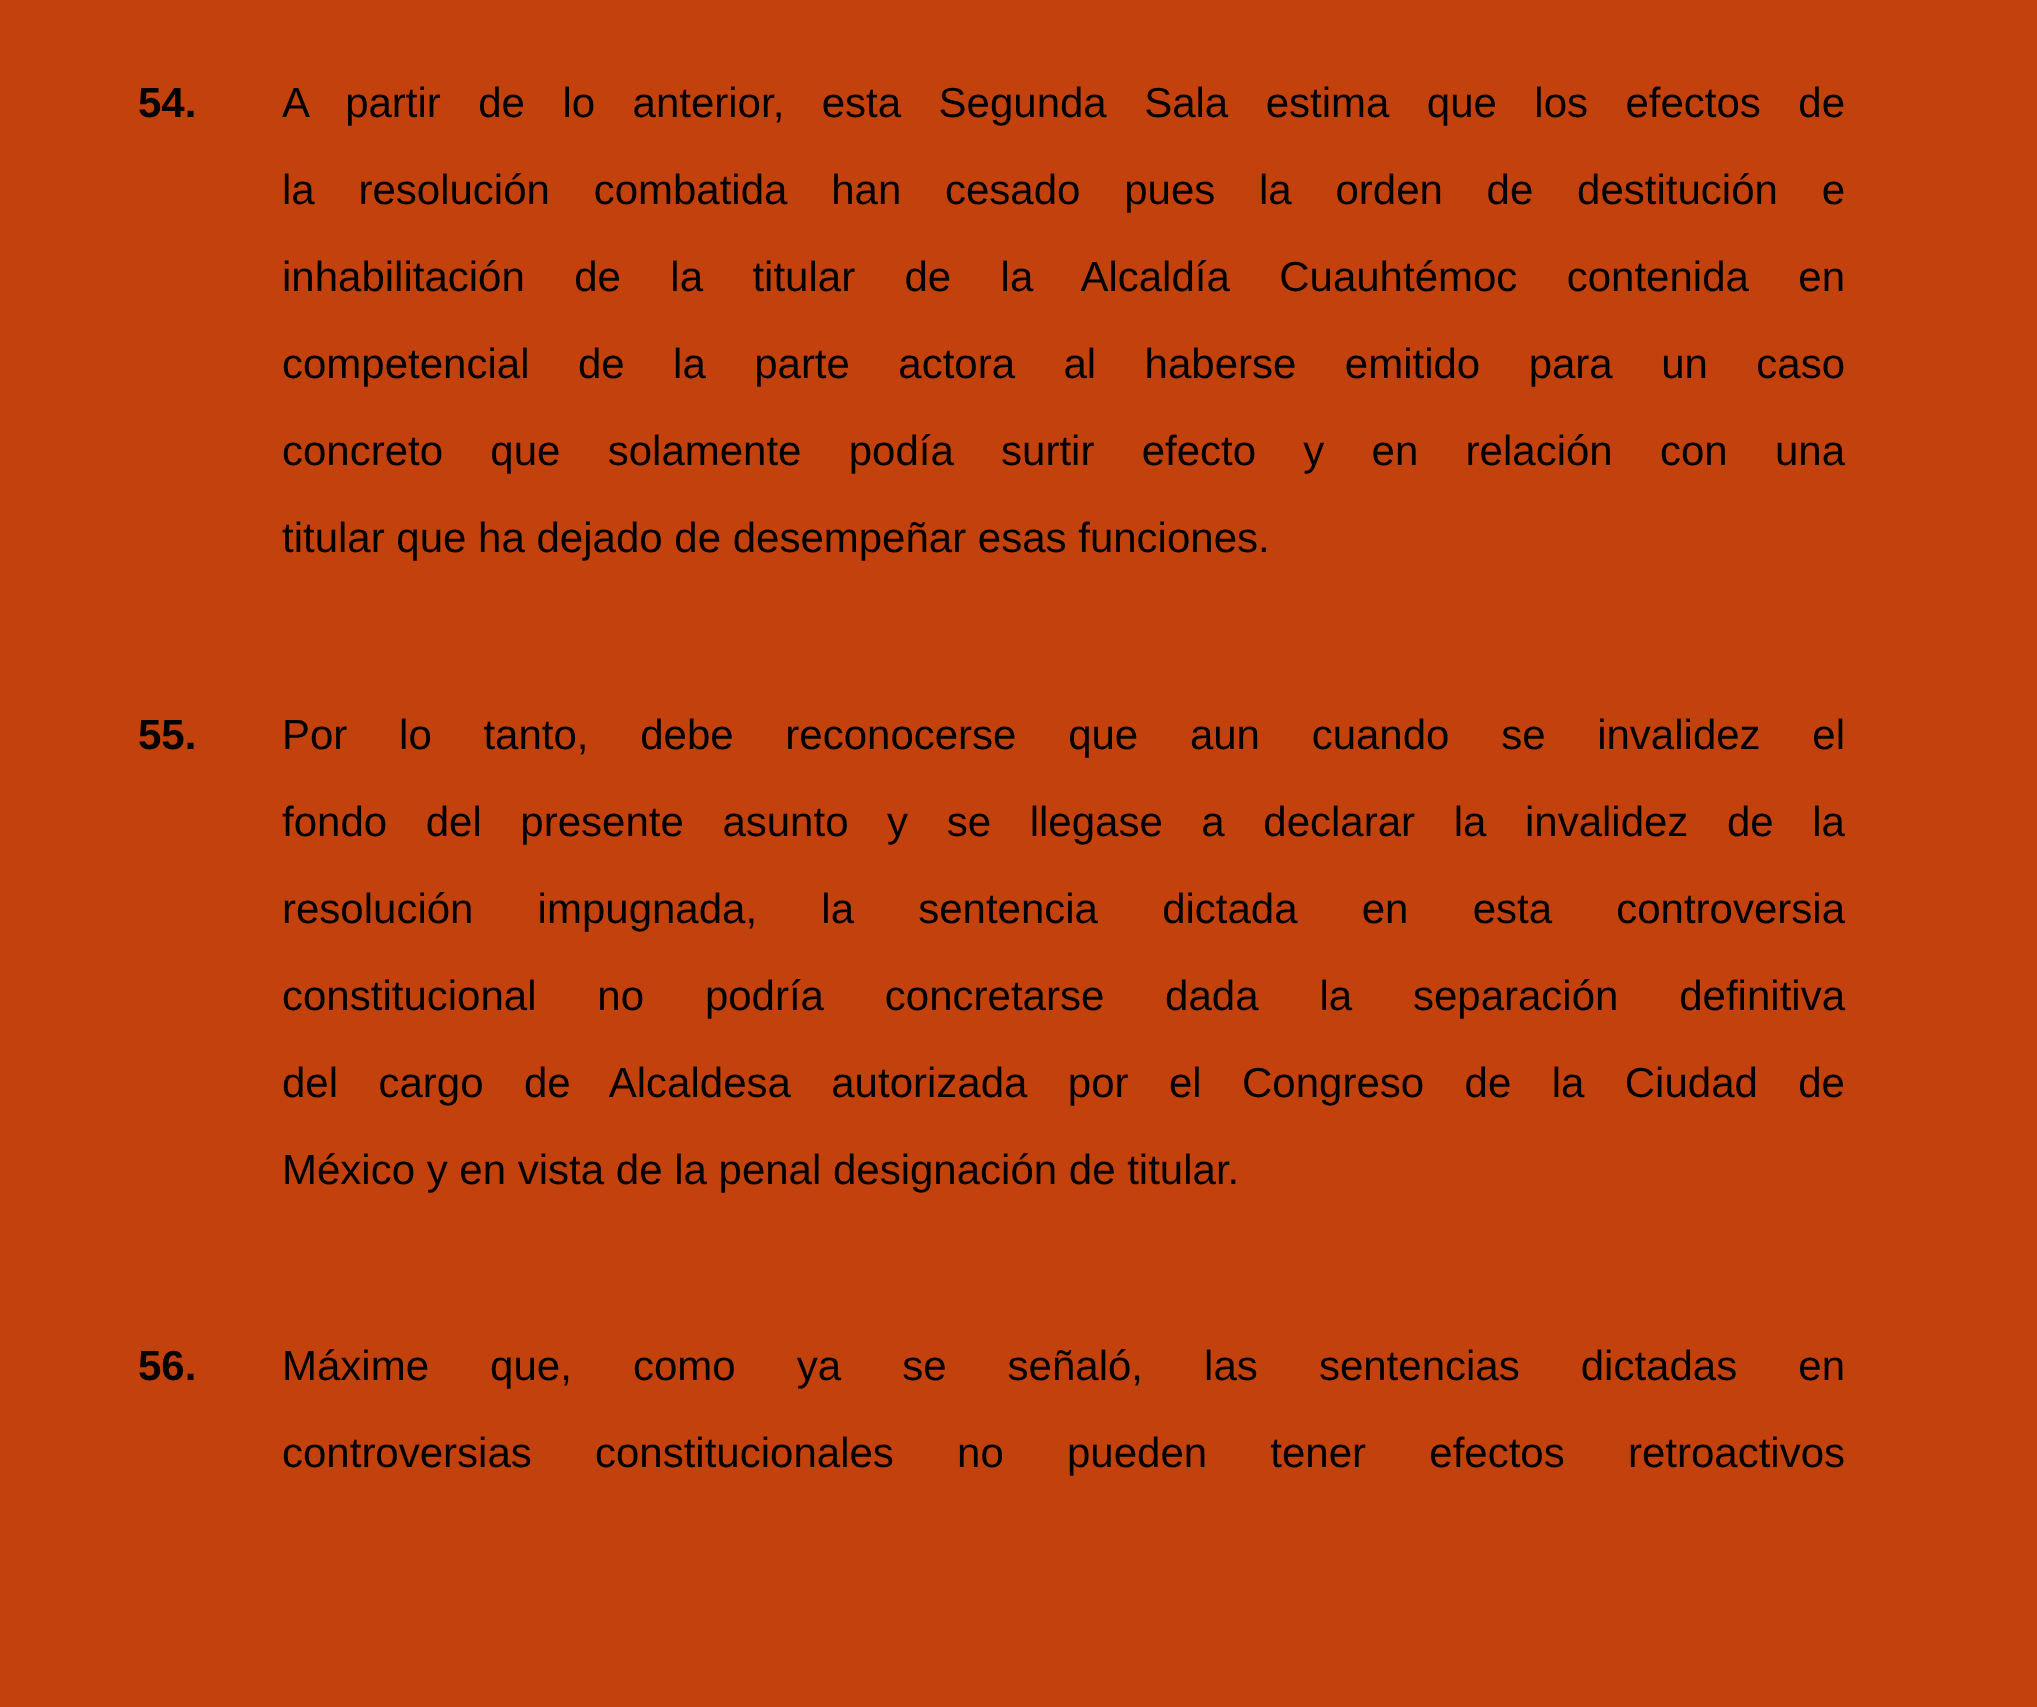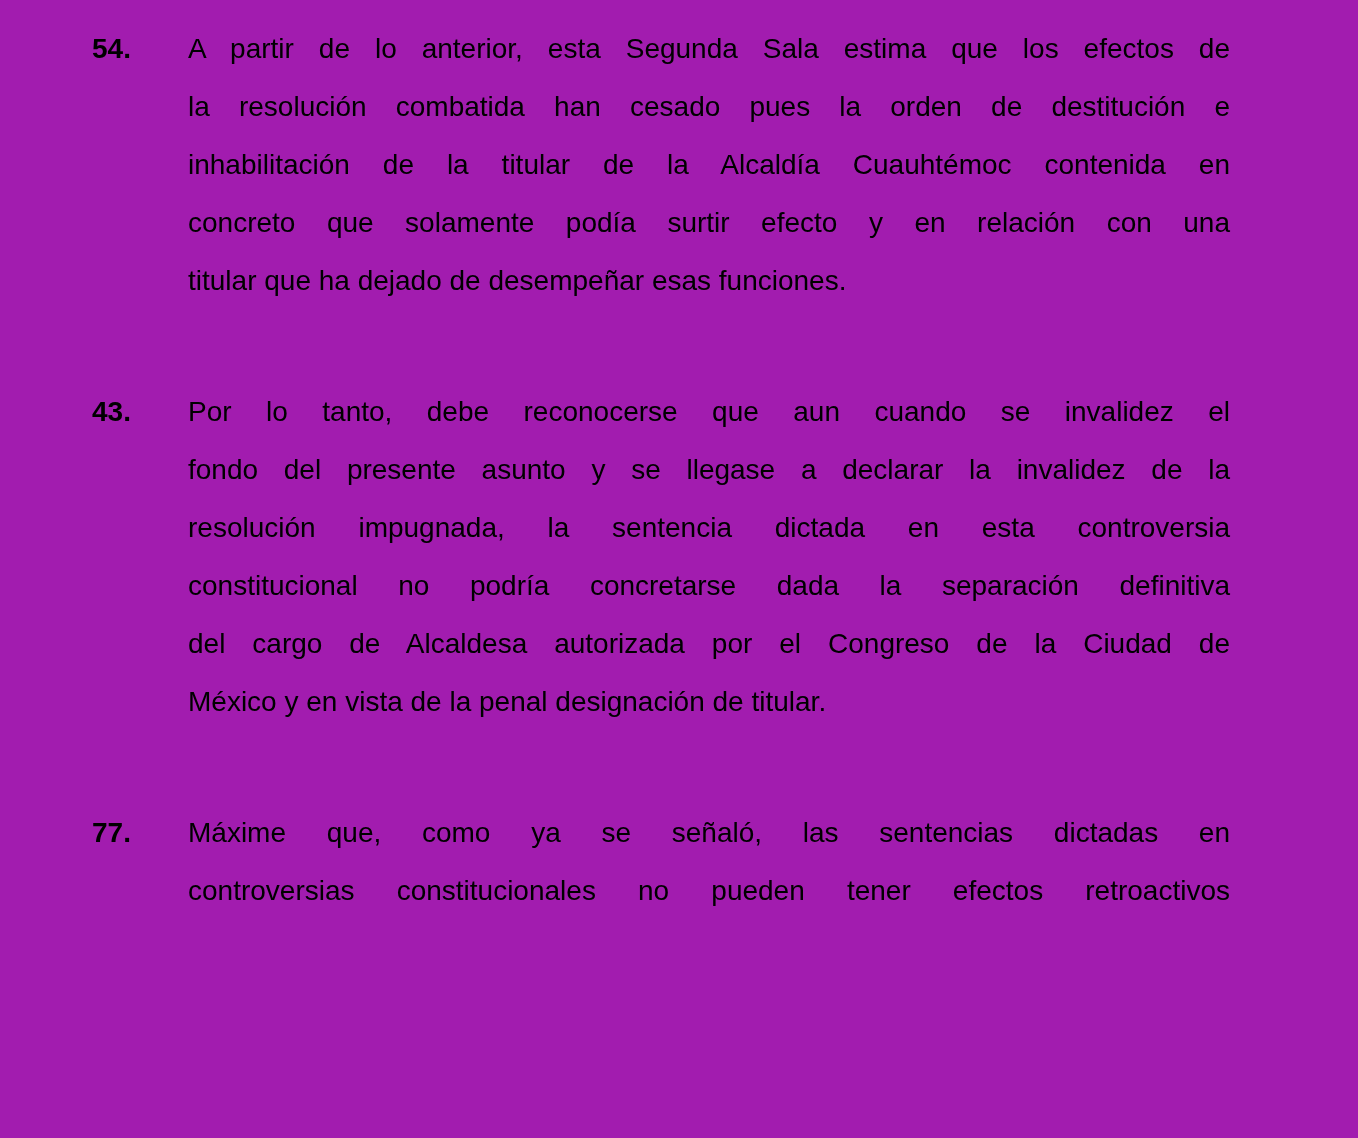--- a/index.html
+++ b/index.html
@@ -18,8 +18,8 @@
     box-sizing: border-box;
     width: 1358px;
     height: 1138px;
-    padding: 20px 128px 0 92px;
-    background: #a21caf;
+    padding: 40px 128px 0 92px;
+    background: #c2410c;
   }
   .para {
     display: flex;

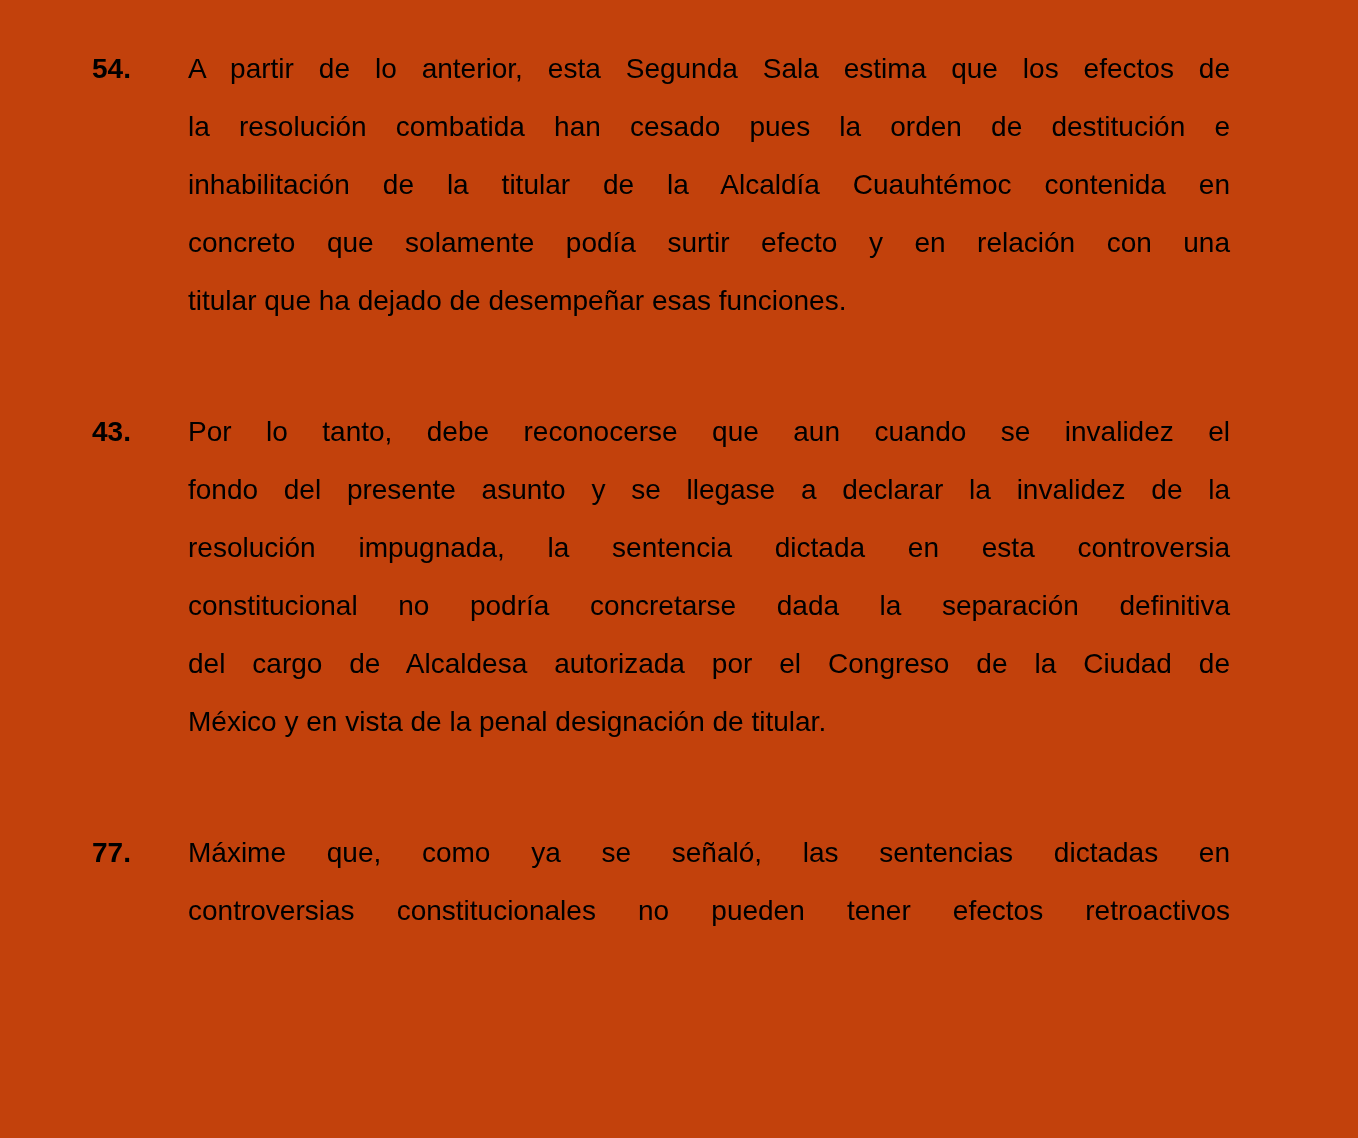--- a/index.html
+++ b/index.html
@@ -59,6 +59,7 @@
           <div class="line">A partir de lo anterior, esta Segunda Sala estima que los efectos de</div>
           <div class="line">la resolución combatida han cesado pues la orden de destitución e</div>
           <div class="line">inhabilitación de la titular de la Alcaldía Cuauhtémoc contenida en</div>
+          <div class="line">competencial de la parte actora al haberse emitido para un caso</div>
           <div class="line">concreto que solamente podía surtir efecto y en relación con una</div>
           <div class="line last-line">titular que ha dejado de desempeñar esas funciones.</div>
         </div>

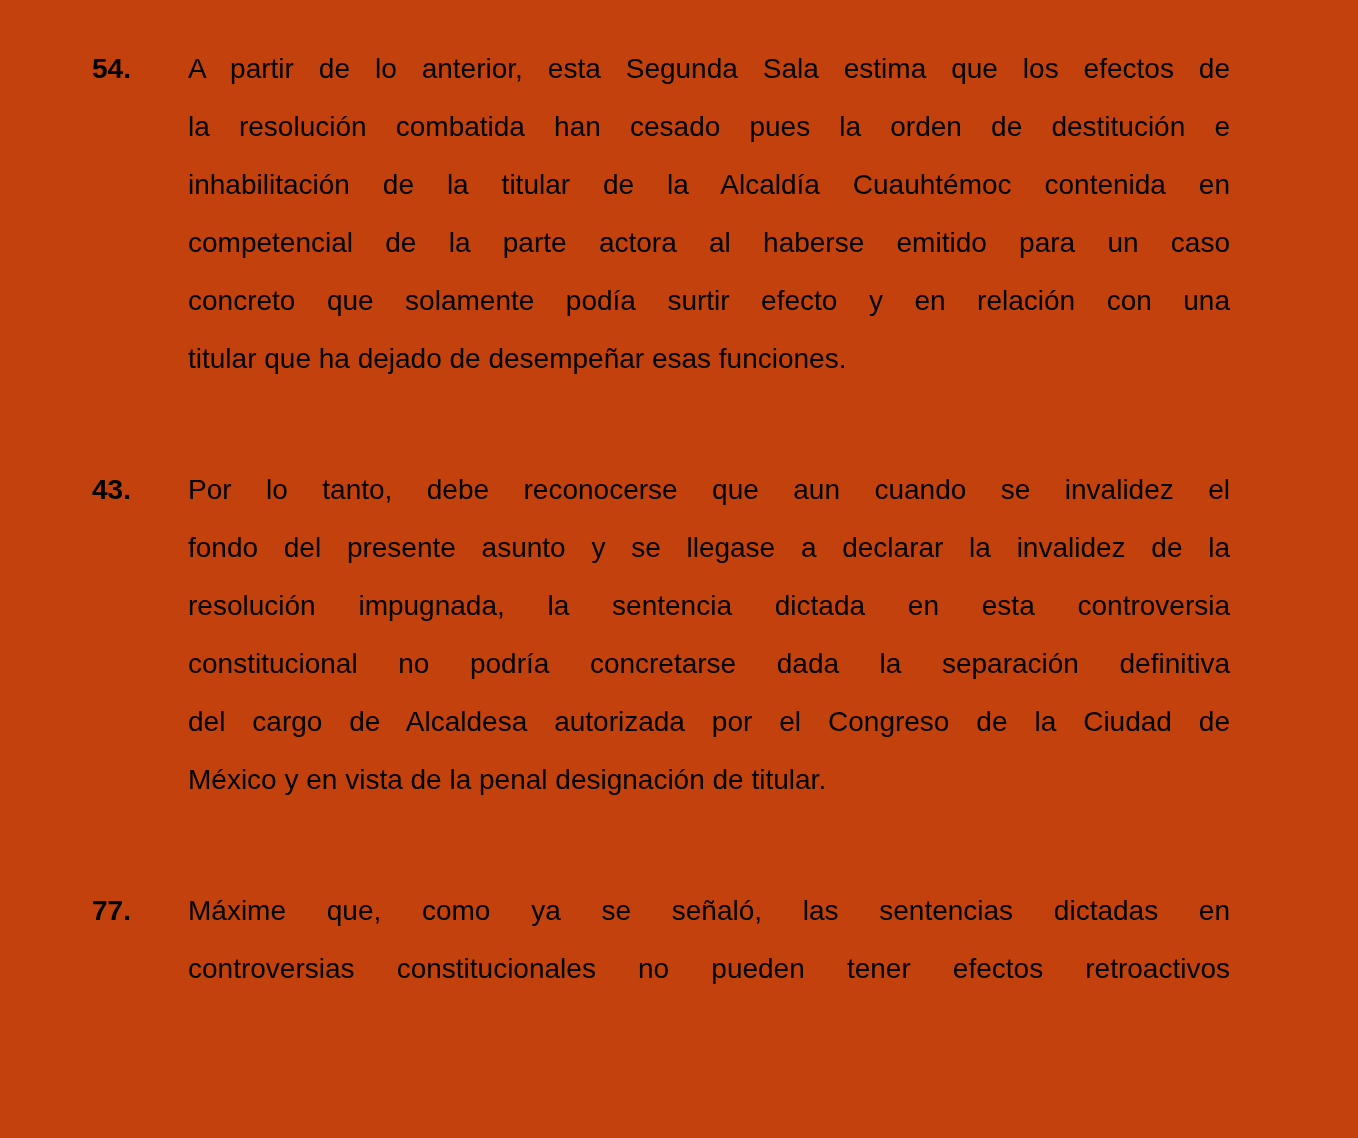--- a/index.html
+++ b/index.html
@@ -66,7 +66,7 @@
   </div>
 
   <div class="para">
-    <div class="para-number">43.</div>
+    <div class="para-number">55.</div>
     <div class="para-body">
           <div class="line">Por lo tanto, debe reconocerse que aun cuando se invalidez el</div>
           <div class="line">fondo del presente asunto y se llegase a declarar la invalidez de la</div>

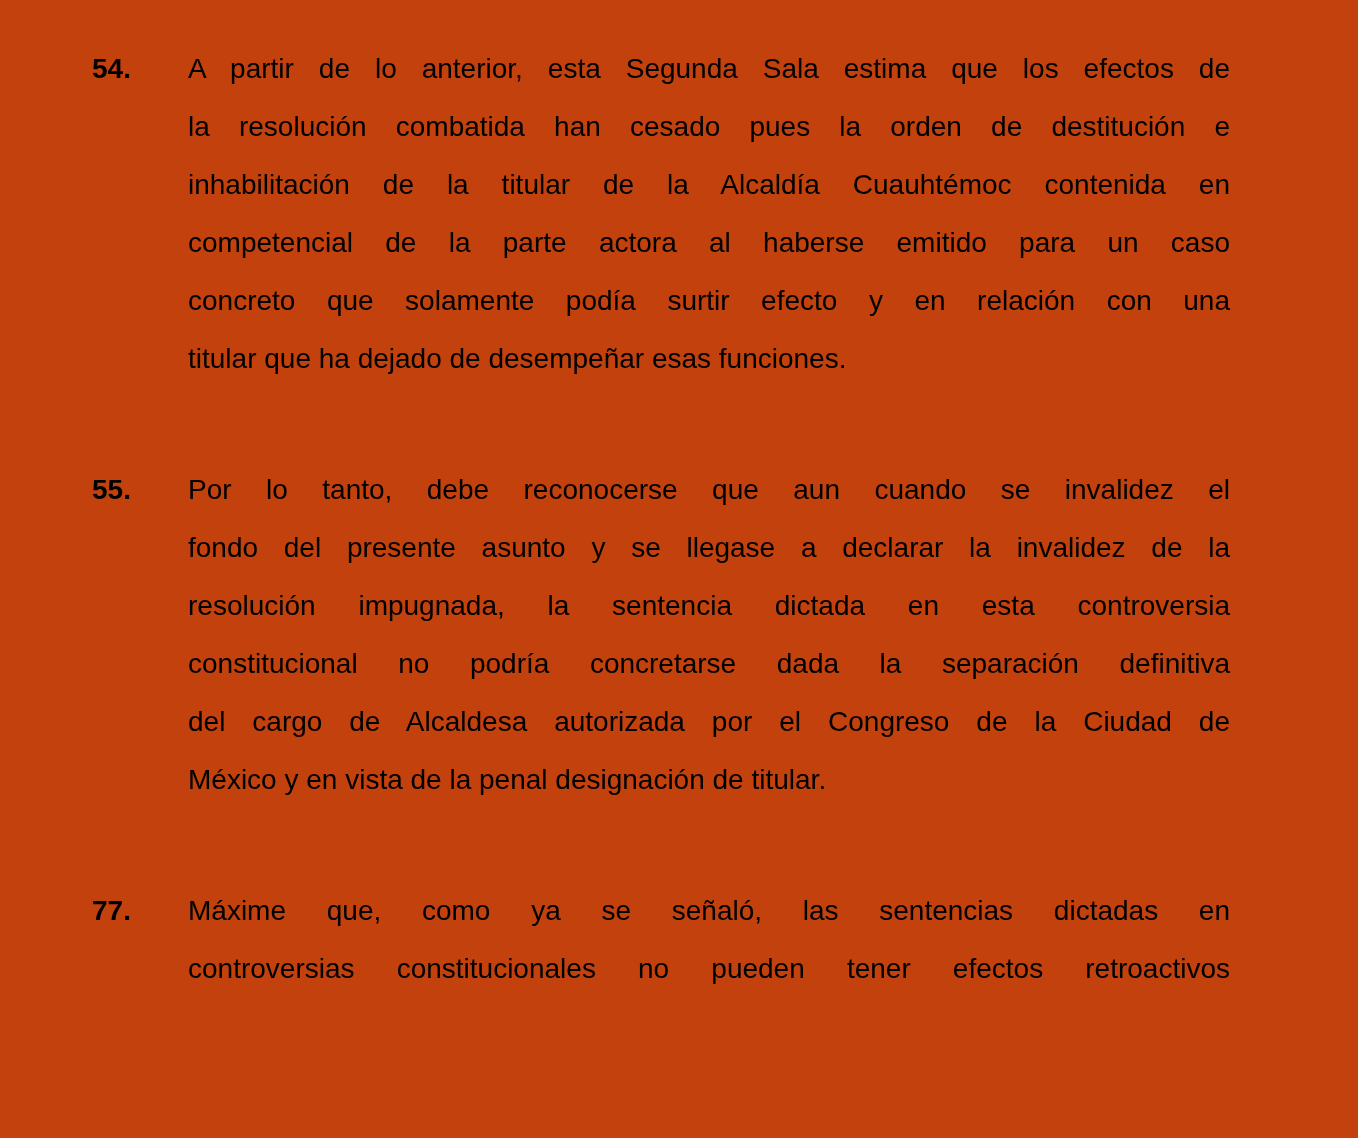--- a/index.html
+++ b/index.html
@@ -78,7 +78,7 @@
   </div>
 
   <div class="para">
-    <div class="para-number">77.</div>
+    <div class="para-number">56.</div>
     <div class="para-body">
           <div class="line">Máxime que, como ya se señaló, las sentencias dictadas en</div>
           <div class="line">controversias constitucionales no pueden tener efectos retroactivos</div>

